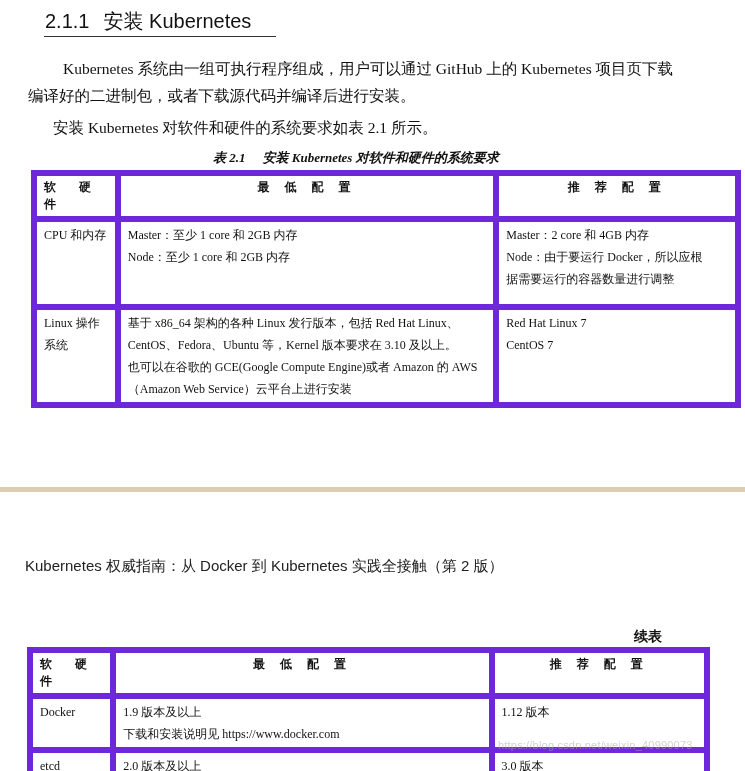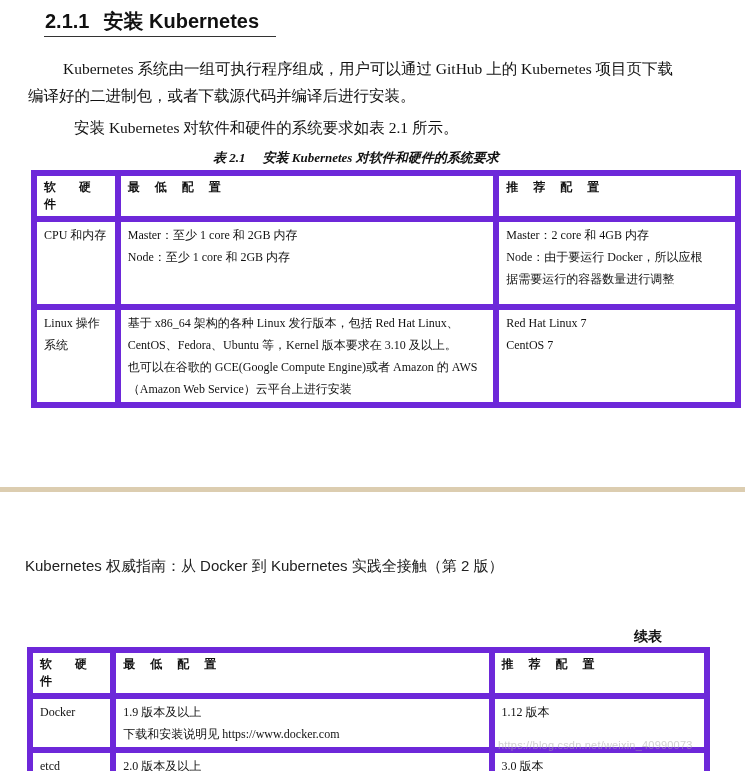--- a/index.html
+++ b/index.html
@@ -11,7 +11,7 @@
   .abs { position:absolute; }
   .section-title {
     left:45px; top:8px; font-family:"Liberation Sans","DejaVu Sans",sans-serif;
-    font-size:20px; color:#111; white-space:nowrap;font-weight:bold;
+    font-size:20px; color:#111; white-space:nowrap;
   }
   .section-title .num { margin-right:14px; }
   .section-underline { left:44px; top:36px; width:232px; height:1px; background:#333; }

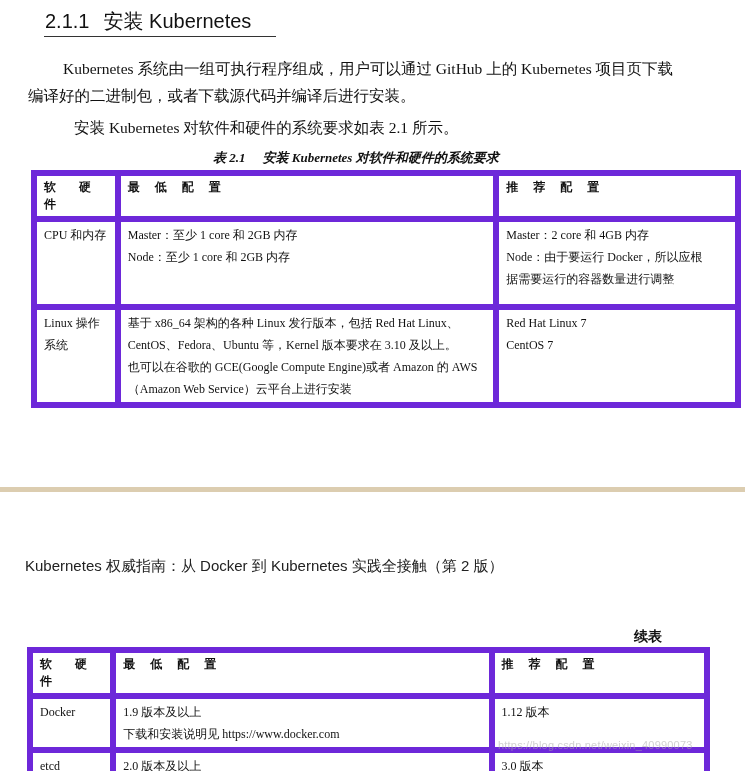--- a/index.html
+++ b/index.html
@@ -18,7 +18,7 @@
   .para { font-size:15.5px; line-height:27px; white-space:nowrap; color:#111; }
   .p1 { left:63px; top:55px; }
   .p2 { left:28px; top:82px; }
-  .p3 { left:74px; top:114px; }
+  .p3 { left:53px; top:114px; }
   .caption {
     left:213px; top:149px; font-size:13px; white-space:nowrap; color:#111;
     font-style:italic; font-weight:bold;

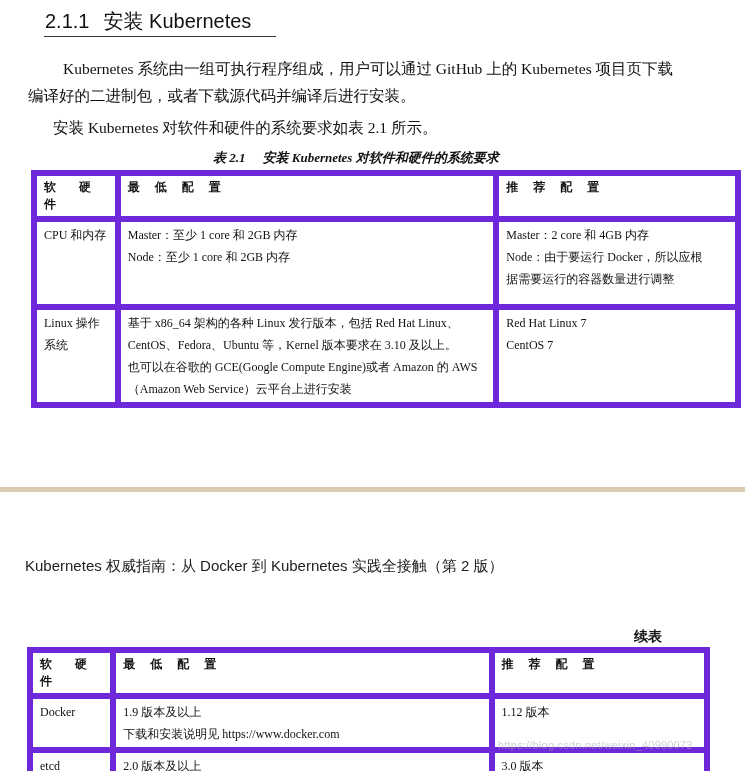--- a/index.html
+++ b/index.html
@@ -30,7 +30,7 @@
   table.req td, table.req th {
     border:6px solid #6d28d9; vertical-align:top; padding:2px 7px; text-align:left;
   }
-  table.req th { font-weight:bold; text-align:left; padding:3px 7px; letter-spacing:6px; font-size:12px; }
+  table.req th { font-weight:bold; text-align:center; padding:3px 7px; letter-spacing:6px; font-size:12px; }
   table.req th.first { text-align:left; letter-spacing:10px; }
   .t1 { left:31px; top:170px; width:710px; border:2px solid #111 !important; }
   .line-item { display:block; white-space:nowrap; line-height:22px; }

